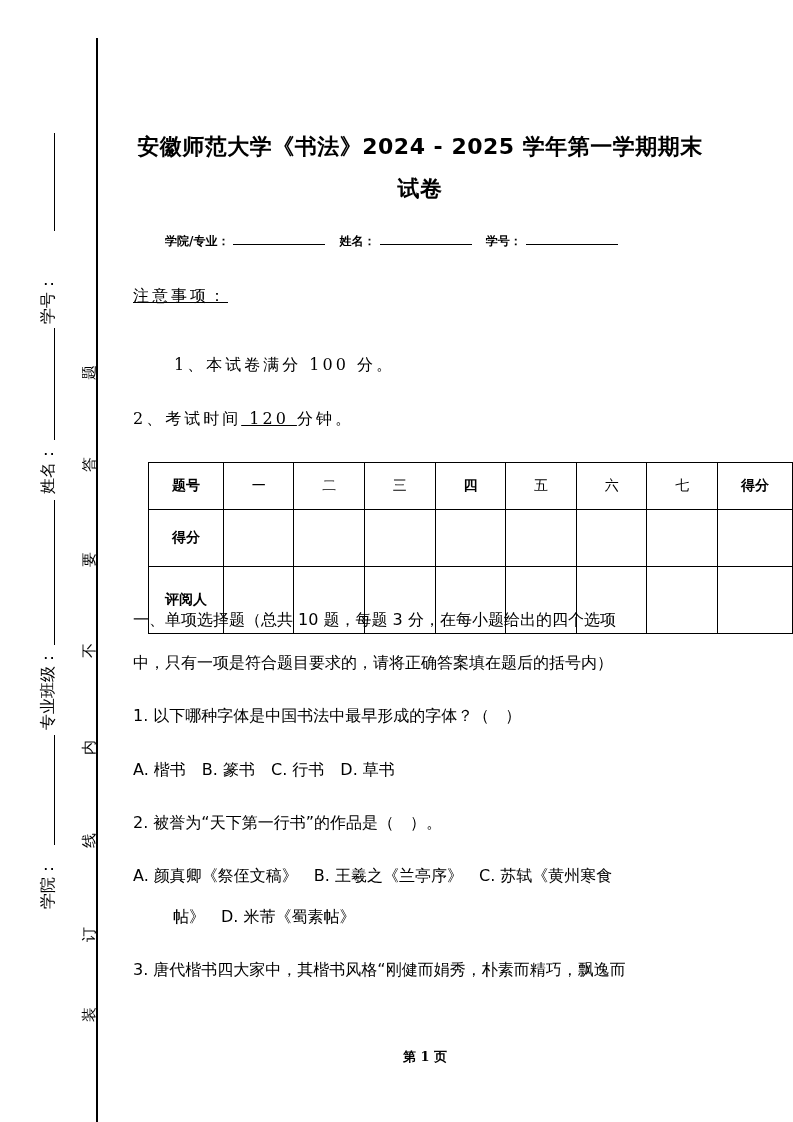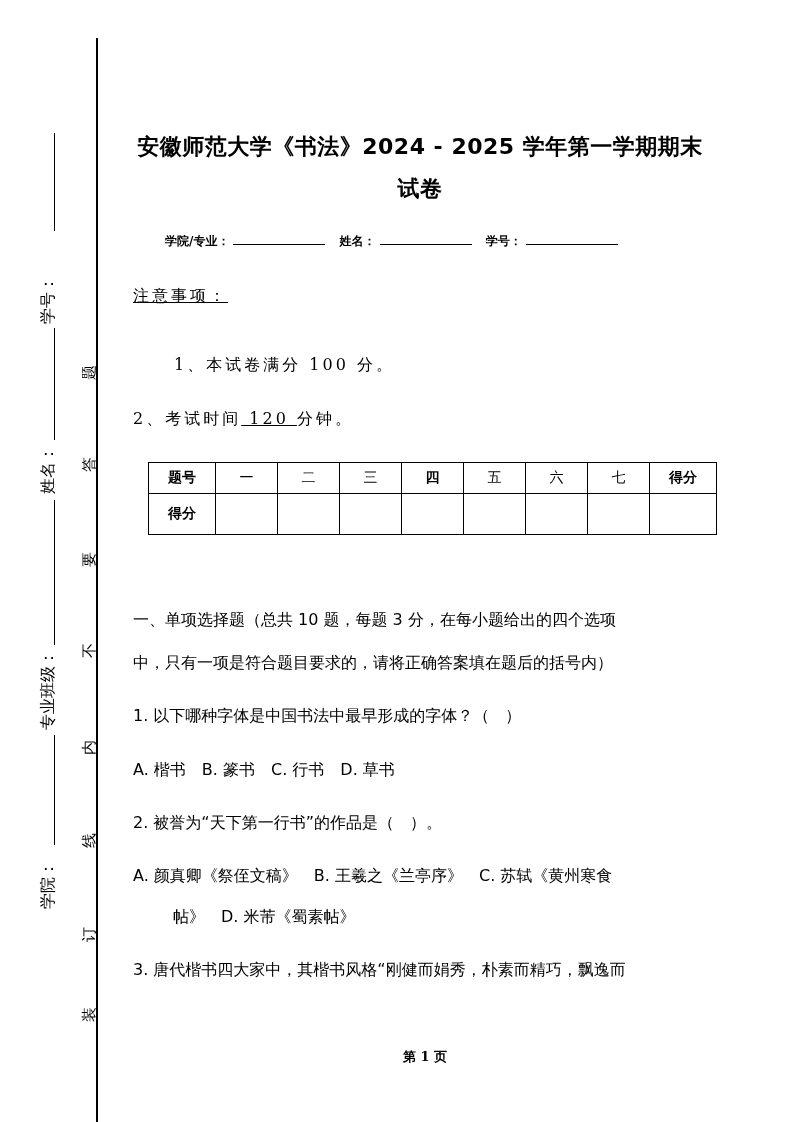--- a/index.html
+++ b/index.html
@@ -20,7 +20,7 @@
   .spaced { letter-spacing:3px; }
   .u { text-decoration:underline;text-align:right; }
   table.score { position:absolute; left:148px; top:462px; border-collapse:collapse; font-family:"DejaVu Sans", sans-serif; }
-  table.score td { border:1px solid #000; width:61px; text-align:center; font-size:14px; padding:0; }
+  table.score td { border:1px solid #000; width:61px; text-align:center; font-size:14px; padding:8px; }
   table.score td.h { width:66px; font-weight:bold; }
   table.score tr.r0 td { height:30px; }
   table.score tr.r1 td { height:40px; }

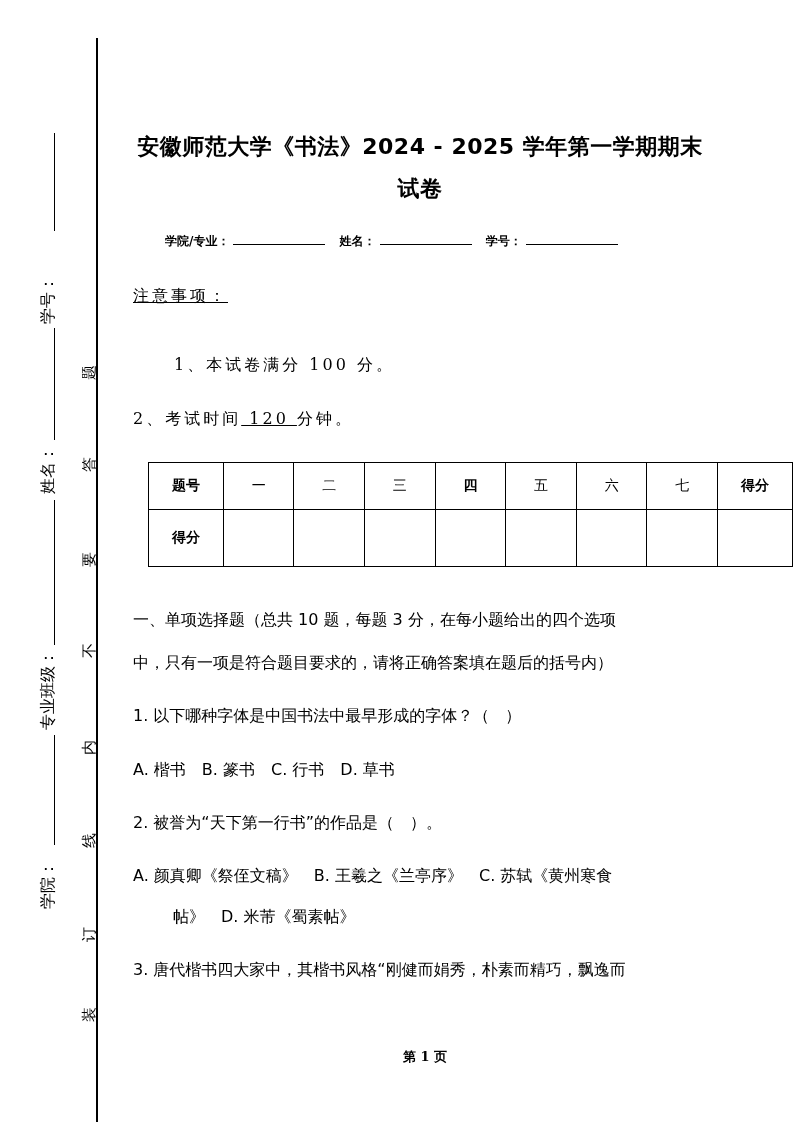--- a/index.html
+++ b/index.html
@@ -90,6 +90,17 @@
     <td></td>
         <td></td>
   </tr>
+  <tr class="r2">
+    <td class="h">评阅人</td>
+    <td></td>
+        <td></td>
+    <td></td>
+        <td></td>
+    <td></td>
+        <td></td>
+    <td></td>
+        <td></td>
+  </tr>
 </tbody>
   </table>
 

